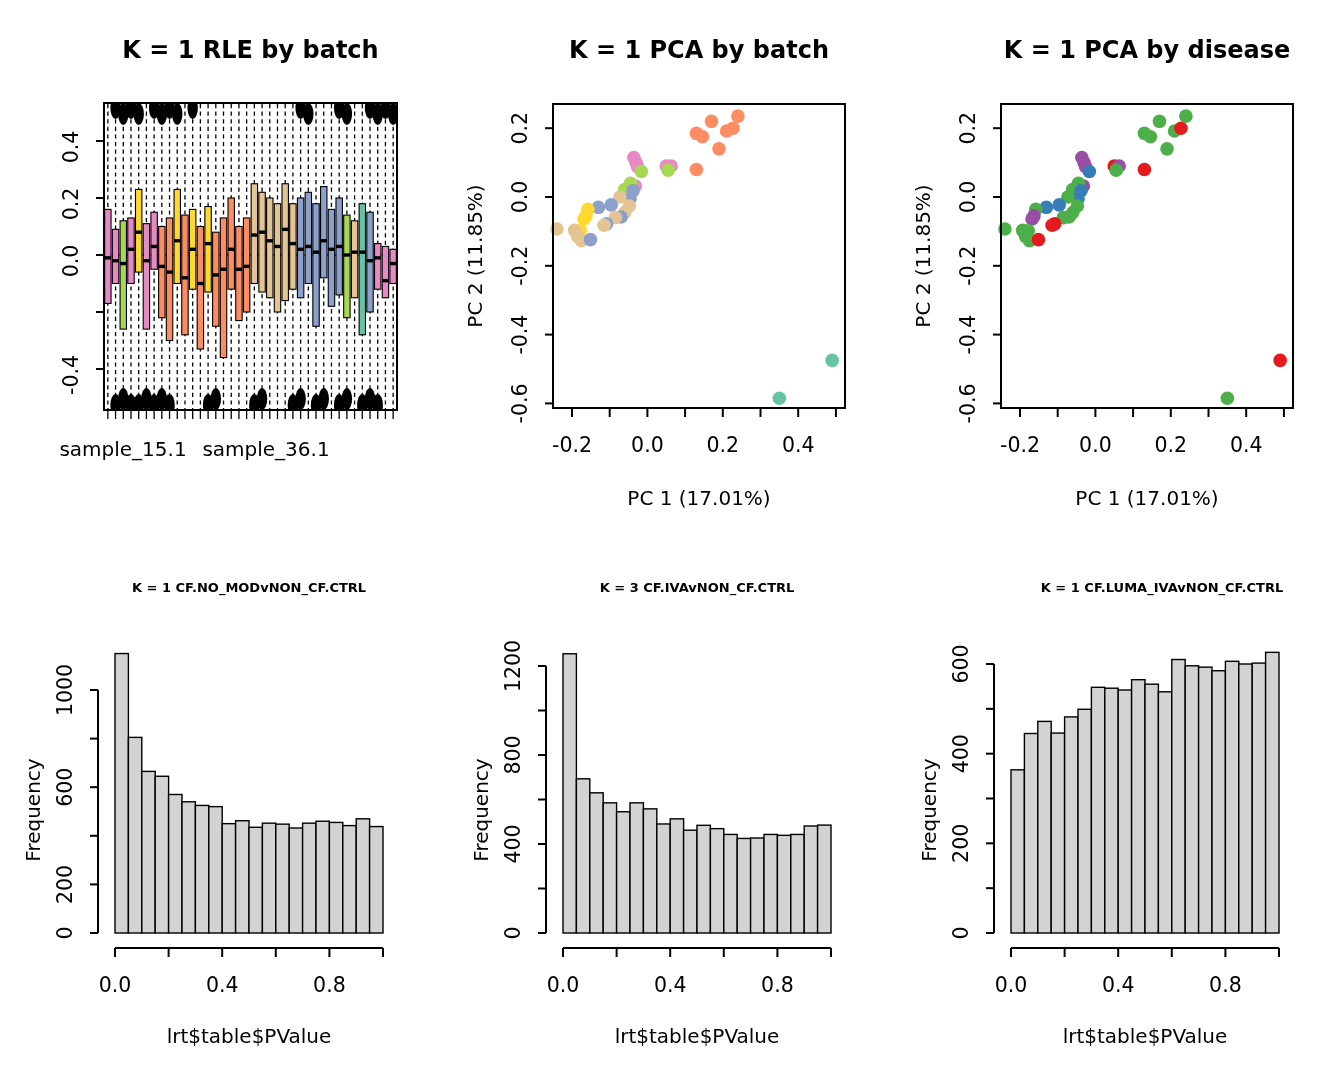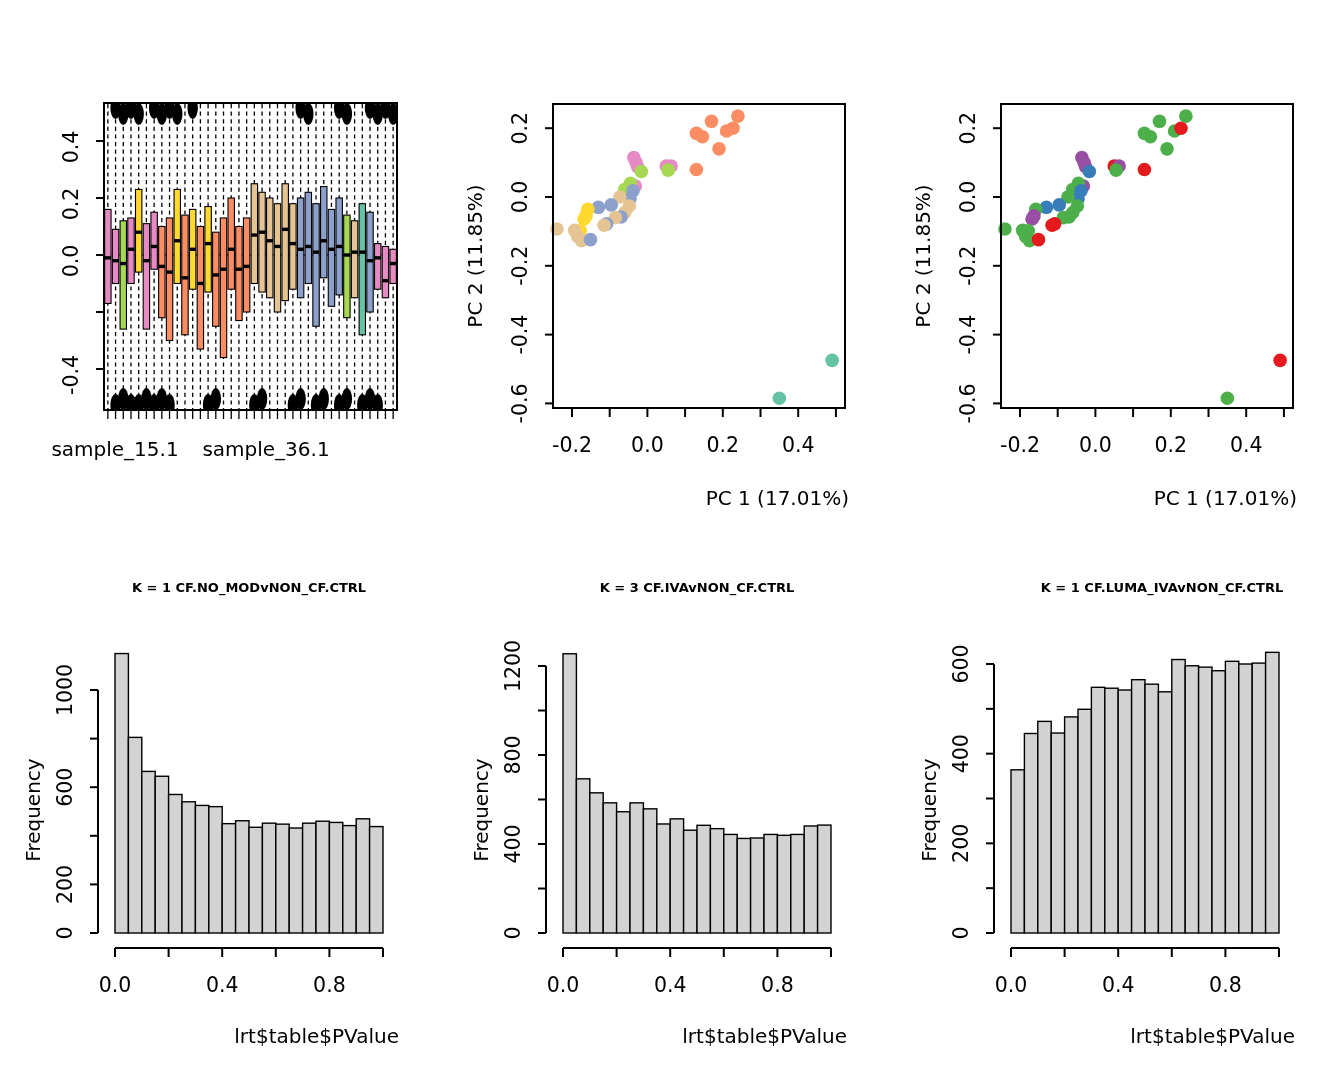--- a/index.html
+++ b/index.html
@@ -238,6 +238,7 @@
           <line x1="393.14473684210526" y1="410" x2="393.14473684210526" y2="419"></line>
         </g>
       </svg>
+    <div class="title-lg" style="left:104px;width:293px">K = 1 RLE by batch</div>
     <div class="ticklab" style="left:45px;top:437px;width:140px">sample_15.1</div>
     <div class="ticklab" style="left:196px;top:437px;width:140px">sample_36.1</div>
   </section>

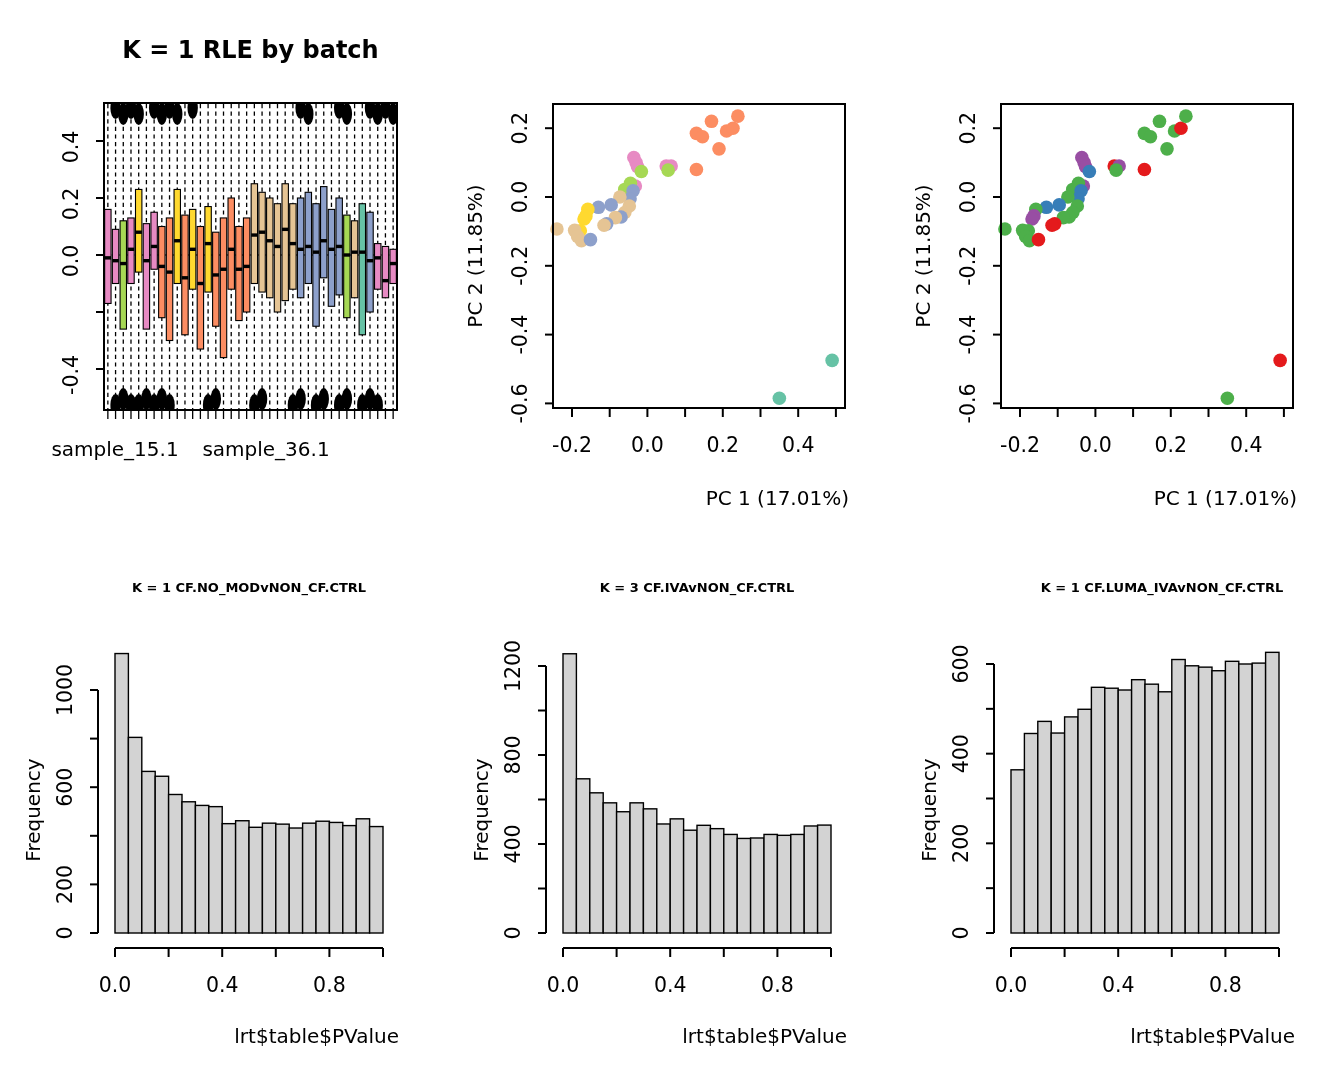--- a/index.html
+++ b/index.html
@@ -313,6 +313,7 @@
         </g>
         <rect x="105" y="104" width="292" height="304" fill="none" stroke="#000" stroke-width="2"></rect>
       </svg>
+    <div class="title-lg" style="left:105px;width:292px">K = 1 PCA by batch</div>
     <div class="xlab" style="left:101px;top:486px;width:300px">PC 1 (17.01%)</div>
     <div class="vlabel" style="left:-84px;top:245px;width:220px;height:22px">PC 2 (11.85%)</div>
   </section>

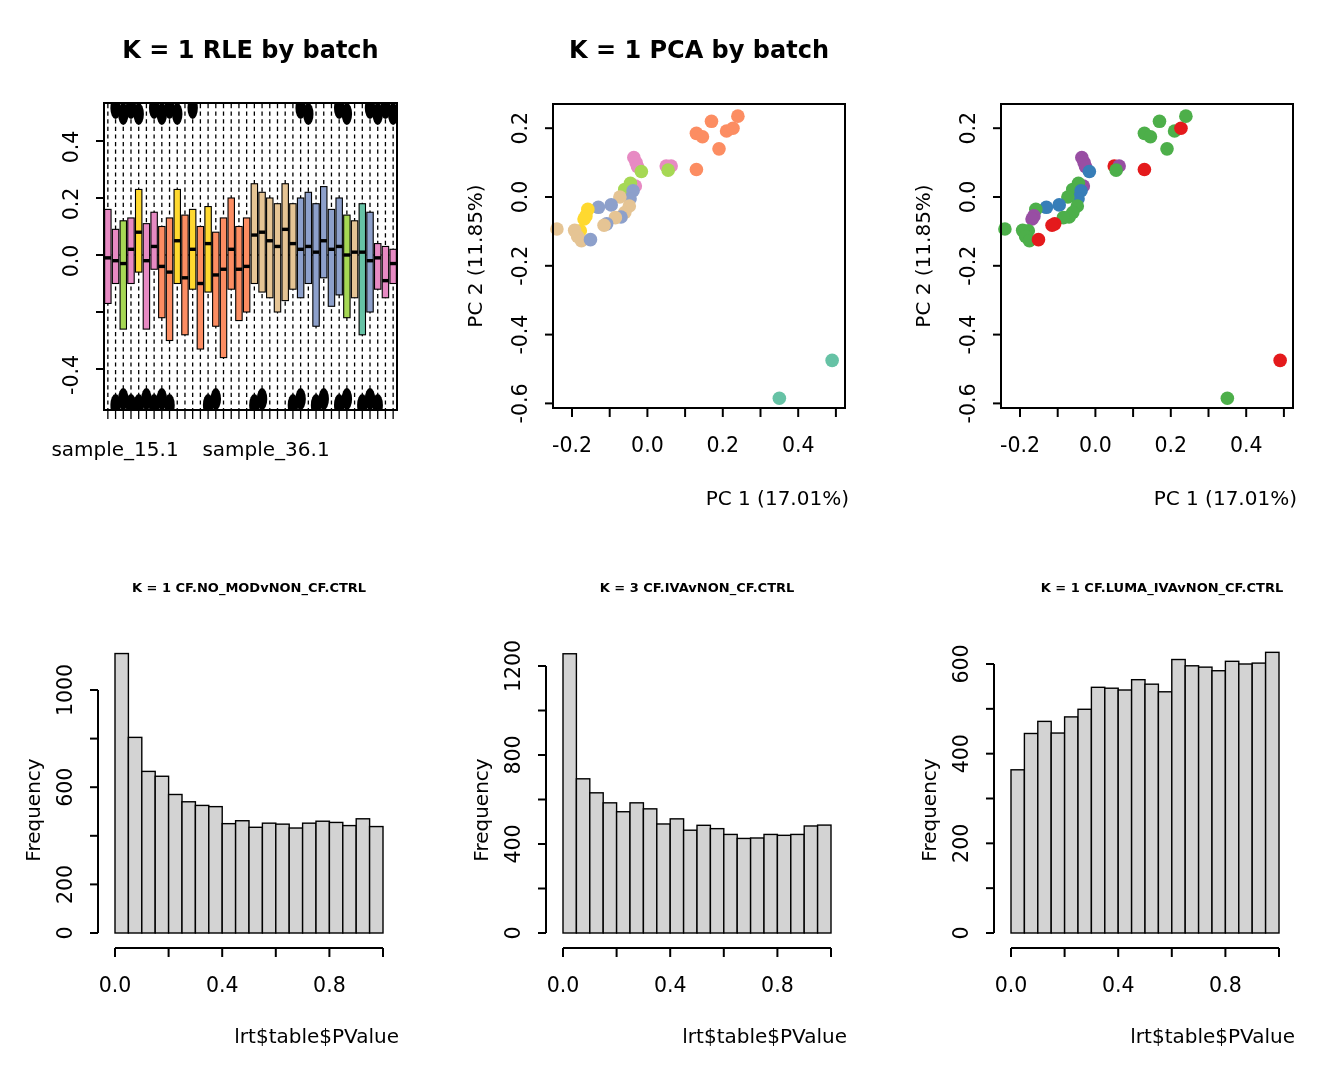--- a/index.html
+++ b/index.html
@@ -388,6 +388,7 @@
         </g>
         <rect x="105" y="104" width="292" height="304" fill="none" stroke="#000" stroke-width="2"></rect>
       </svg>
+    <div class="title-lg" style="left:105px;width:292px">K = 1 PCA by disease</div>
     <div class="xlab" style="left:101px;top:486px;width:300px">PC 1 (17.01%)</div>
     <div class="vlabel" style="left:-84px;top:245px;width:220px;height:22px">PC 2 (11.85%)</div>
   </section>

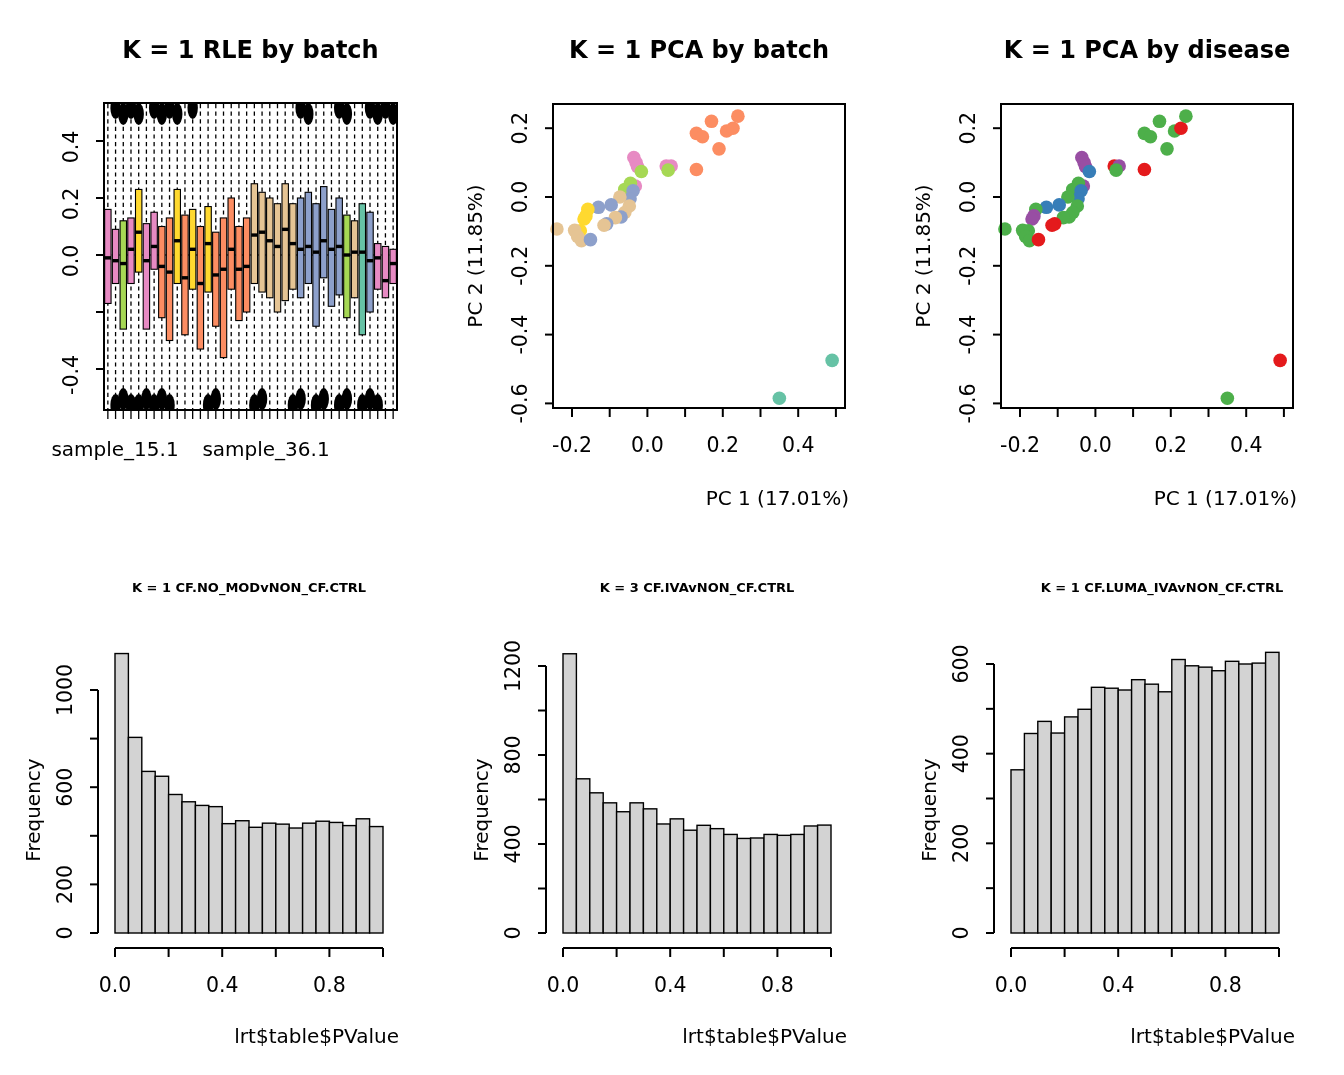--- a/index.html
+++ b/index.html
@@ -239,7 +239,7 @@
         </g>
       </svg>
     <div class="title-lg" style="left:104px;width:293px">K = 1 RLE by batch</div>
-    <div class="ticklab" style="left:45px;top:437px;width:140px">sample_15.1</div>
+    <div class="ticklab" style="left:53px;top:437px;width:140px">sample_15.1</div>
     <div class="ticklab" style="left:196px;top:437px;width:140px">sample_36.1</div>
   </section>
 

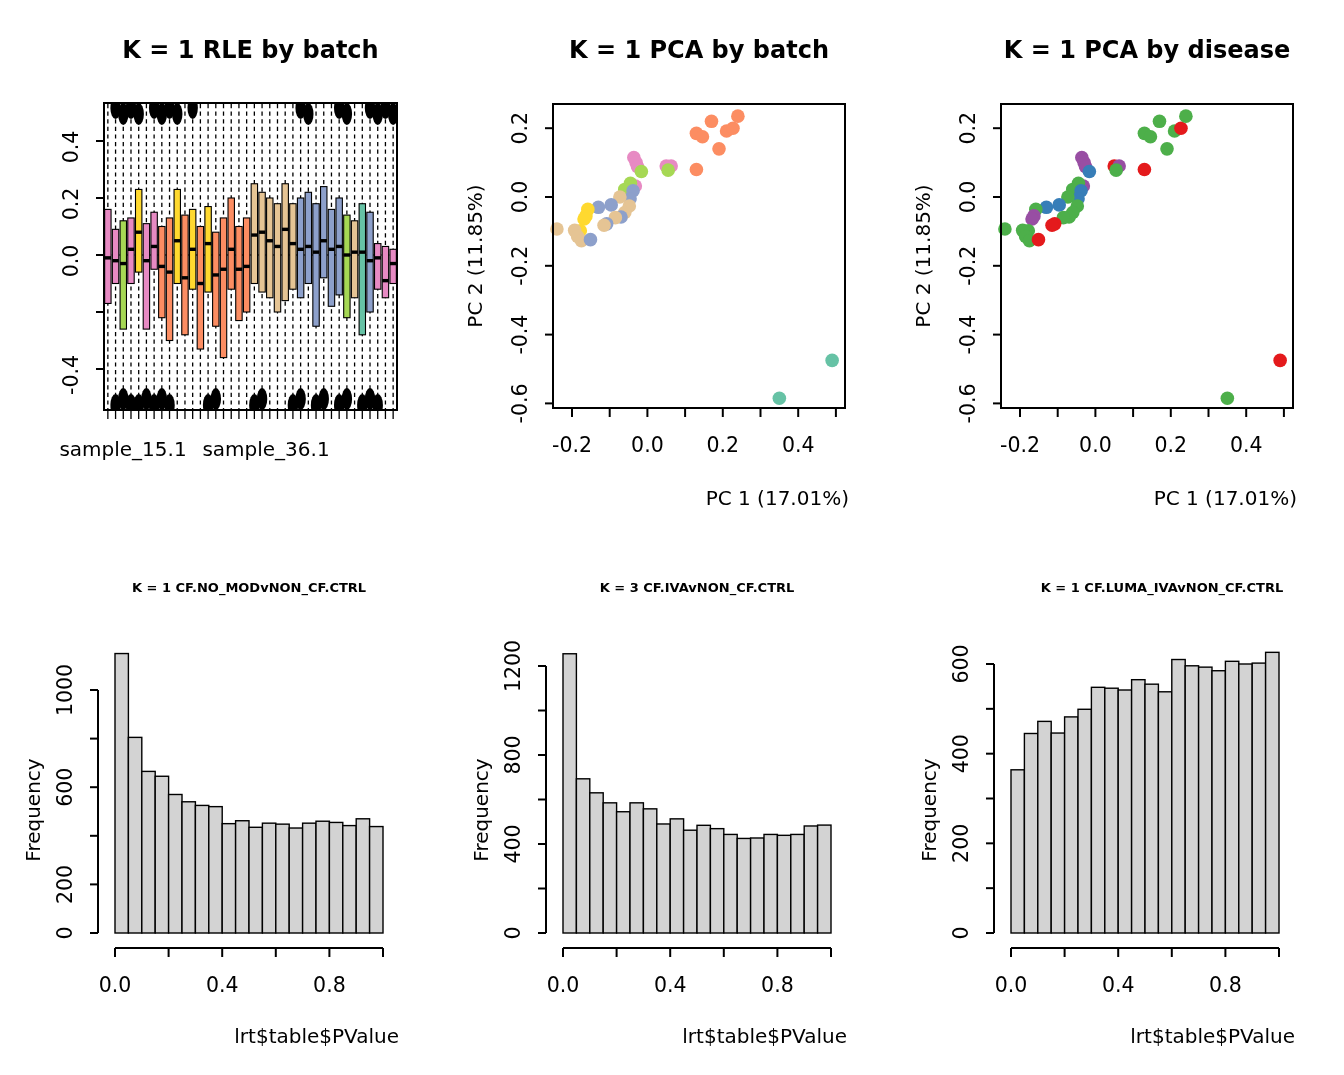--- a/index.html
+++ b/index.html
@@ -9,7 +9,7 @@
   .panel svg{position:absolute;left:0;top:0;}
   .title-lg{position:absolute;top:36px;font-size:24px;font-weight:bold;text-align:center;white-space:nowrap;}
   .title-sm{position:absolute;top:42px;font-size:13px;font-weight:bold;text-align:center;white-space:nowrap;}
-  .xlab{position:absolute;font-size:20px;text-align:right;white-space:nowrap;}
+  .xlab{position:absolute;font-size:20px;text-align:center;white-space:nowrap;}
   .vlabel{position:absolute;font-size:20px;text-align:center;white-space:nowrap;transform:rotate(-90deg);}
   .ticklab{position:absolute;font-size:20px;text-align:center;white-space:nowrap;}
   svg text{font-family:"DejaVu Sans","Liberation Sans",sans-serif;fill:#000;}

